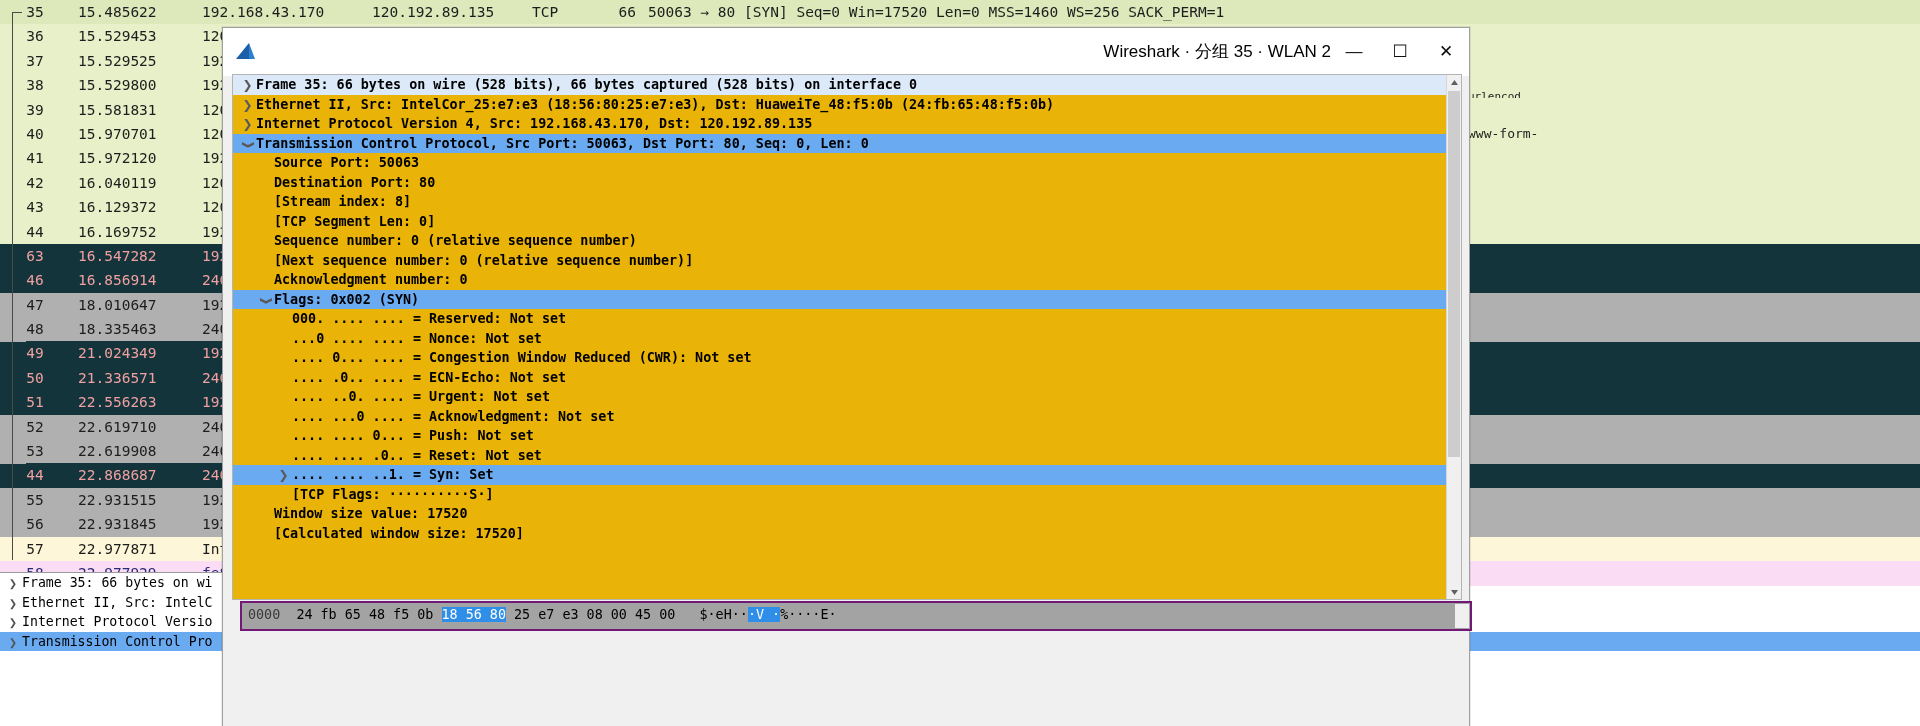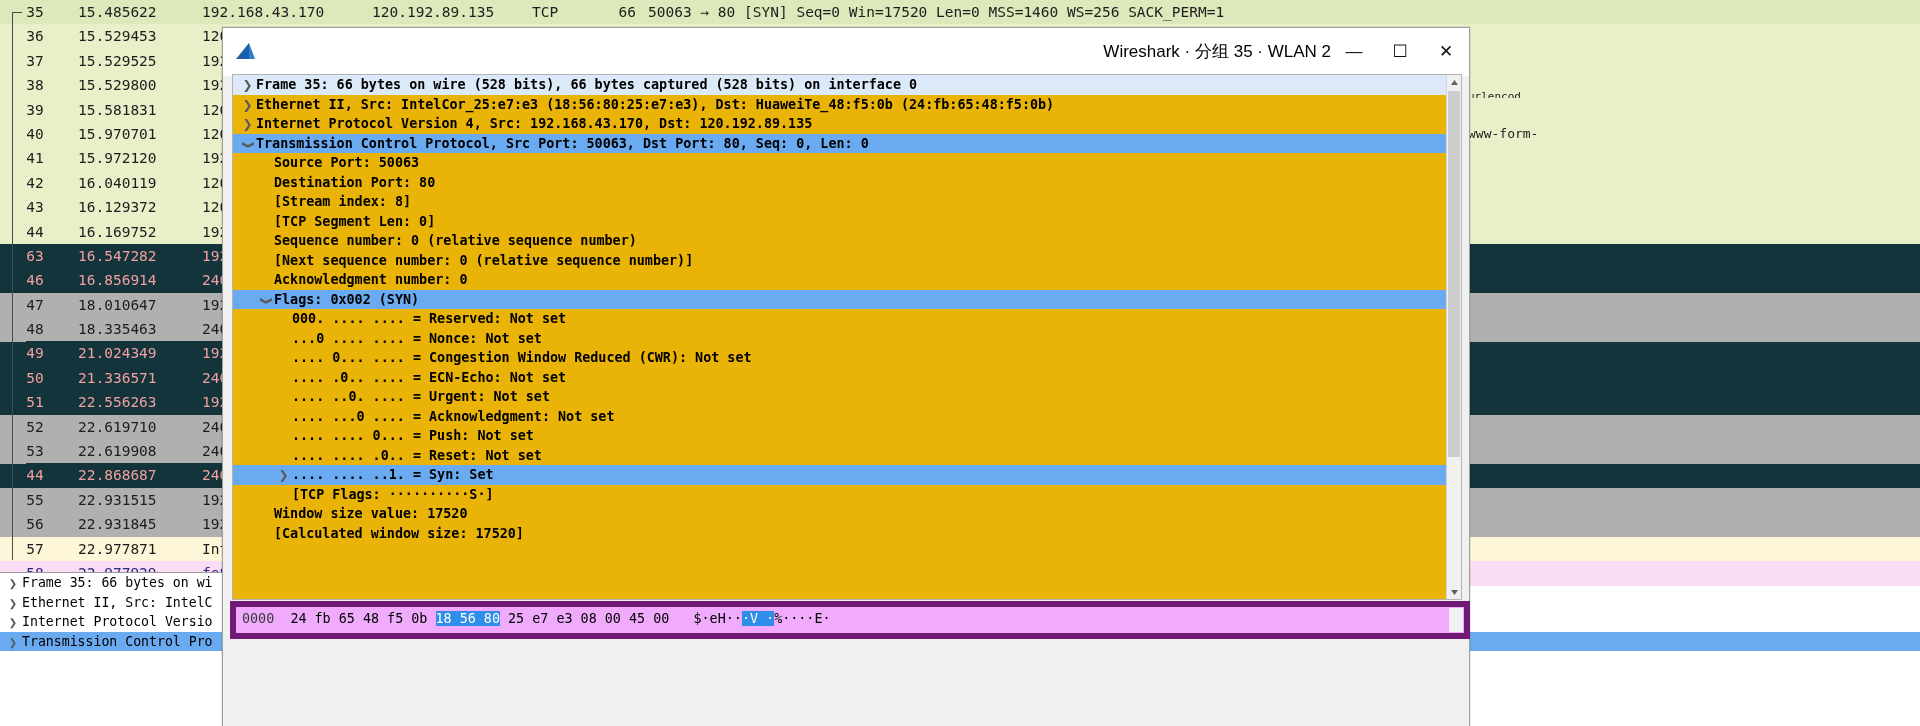--- a/index.html
+++ b/index.html
@@ -65,8 +65,8 @@
   #tree-thumb{position:absolute;left:1px;top:16px;width:12px;height:366px;background:#cdcdcd;}
 
   
-  #hex-wrap{position:absolute;left:7px;top:573px;width:1228px;height:26px;background:#f0abfc;
-            border:6px solid #701a75;overflow:hidden;}
+  #hex-wrap{position:absolute;left:17px;top:573px;width:1228px;height:26px;background:#a3a3a3;
+            border:2px solid #701a75;overflow:hidden;}
   #hexline{white-space:nowrap;font-size:13.4px;line-height:24px;padding-left:6px;
            font-family:"DejaVu Sans Mono","Liberation Mono",monospace;}
   .hx-off{color:#3a3a3a;}

